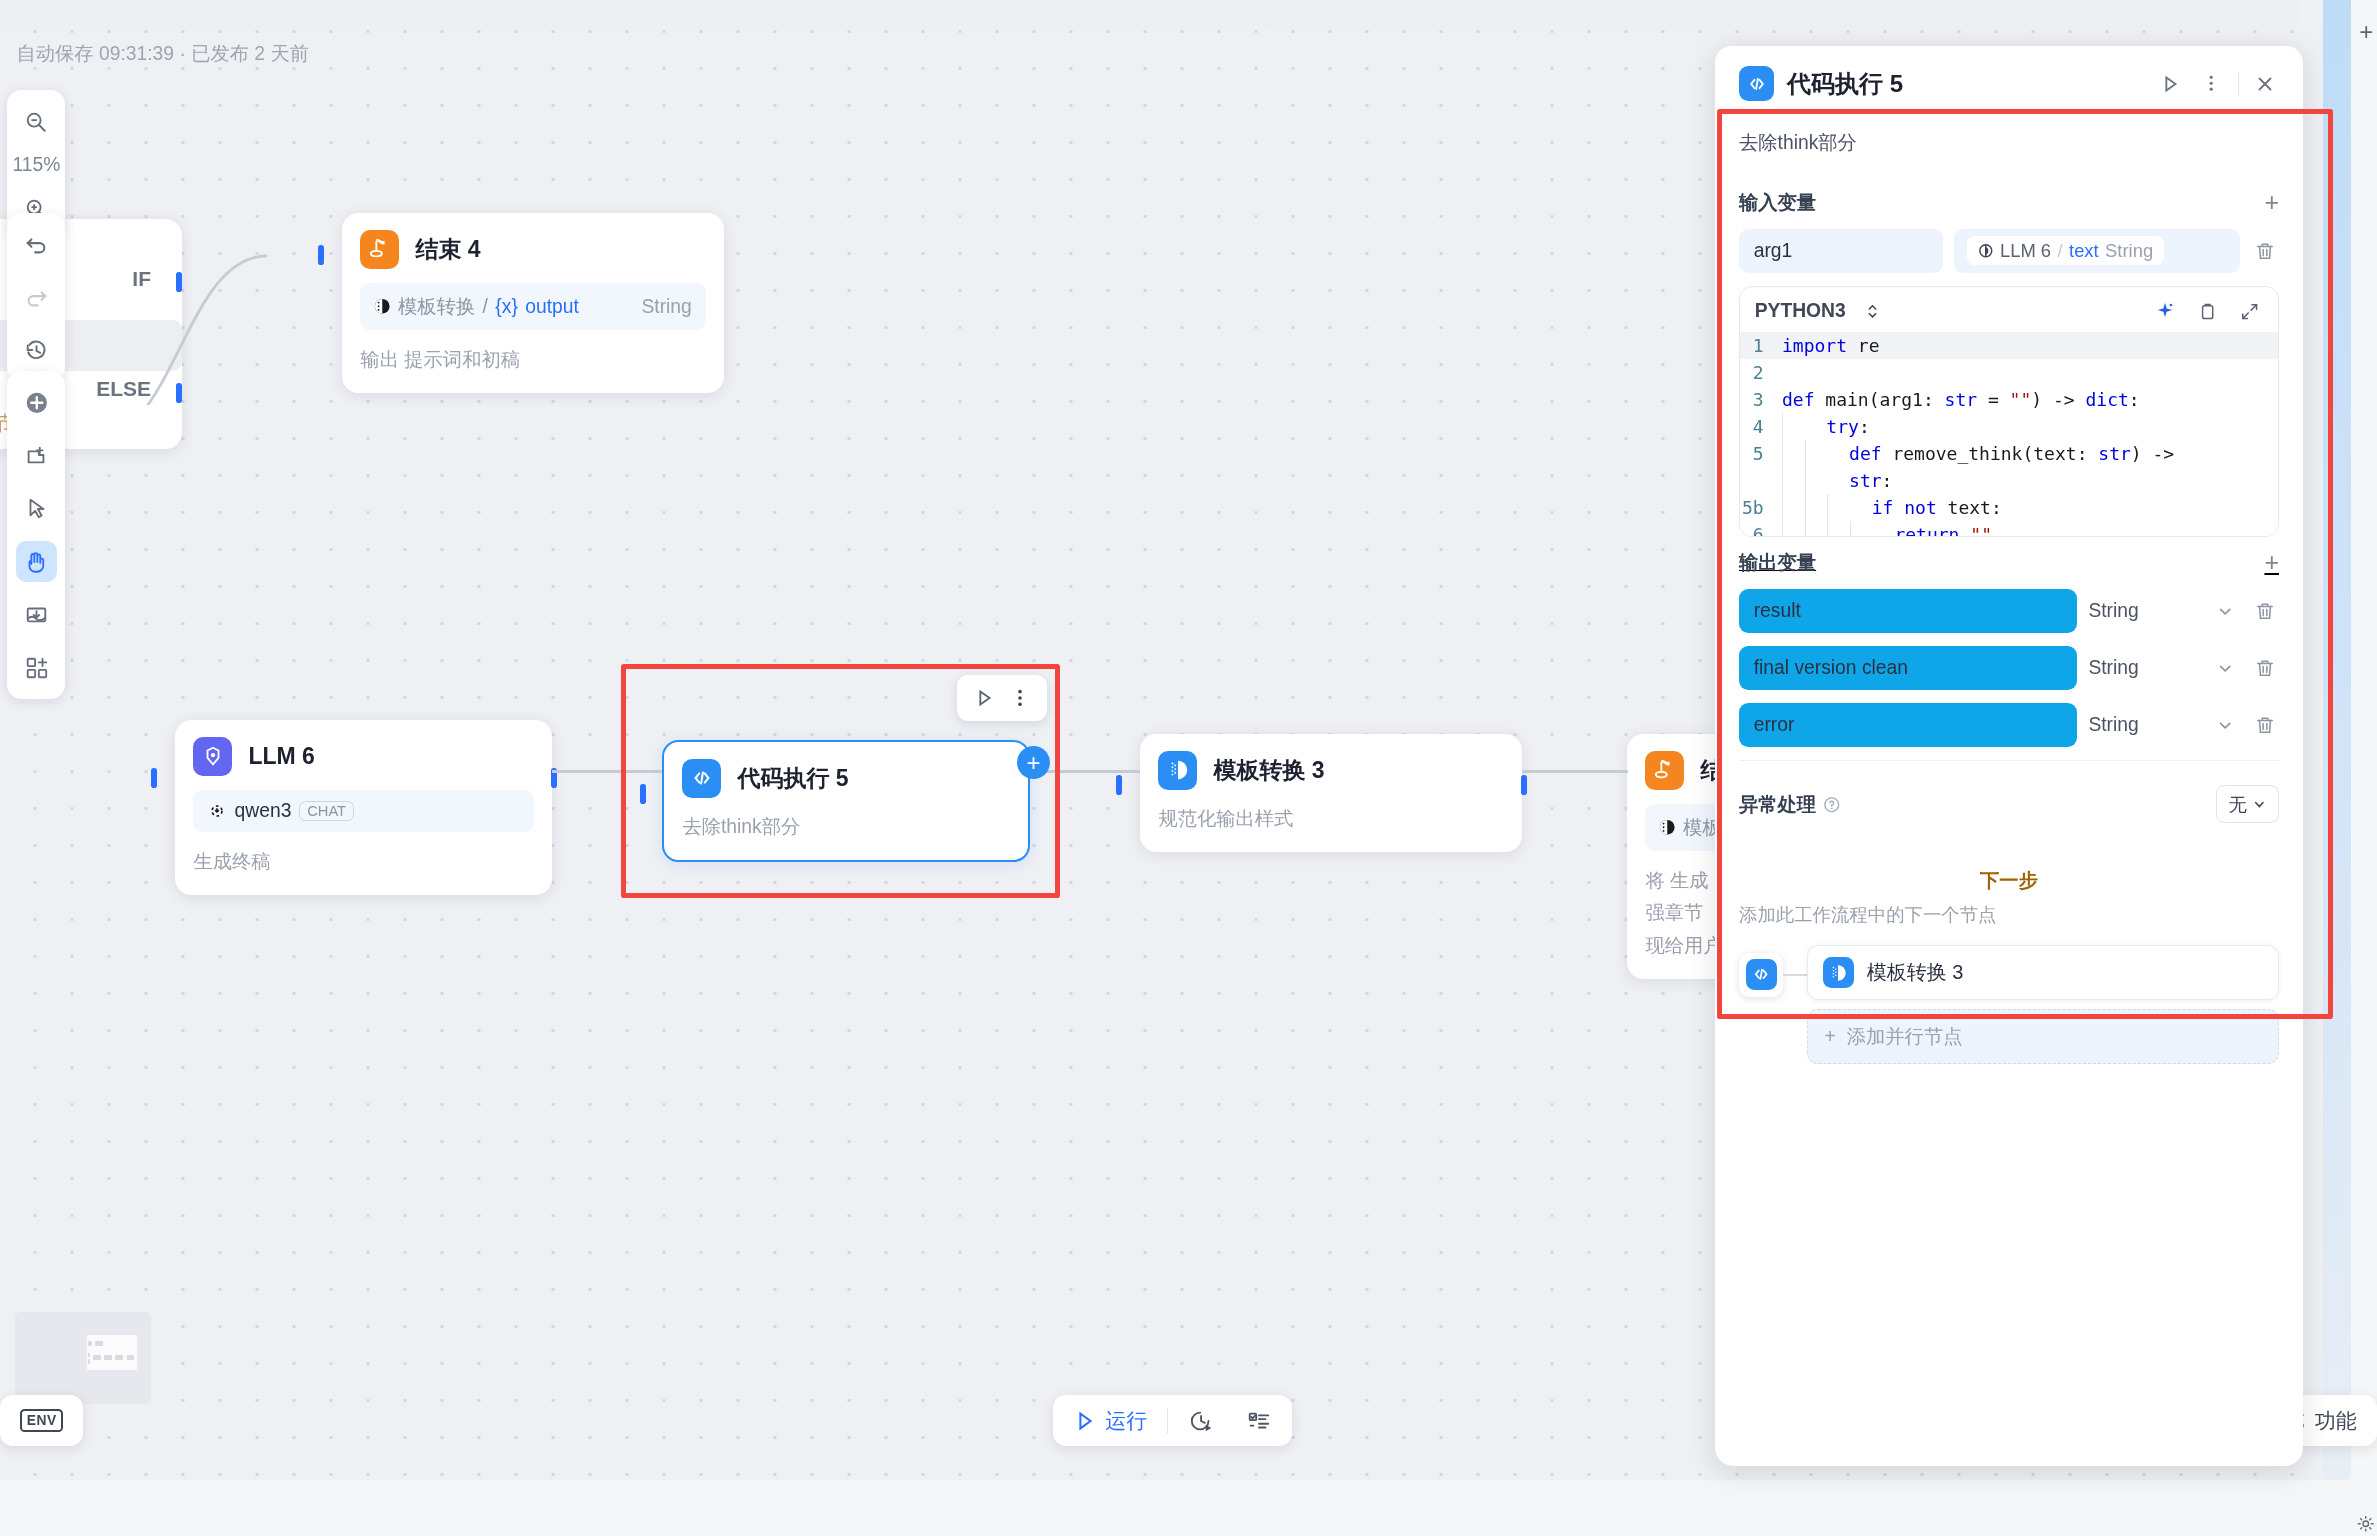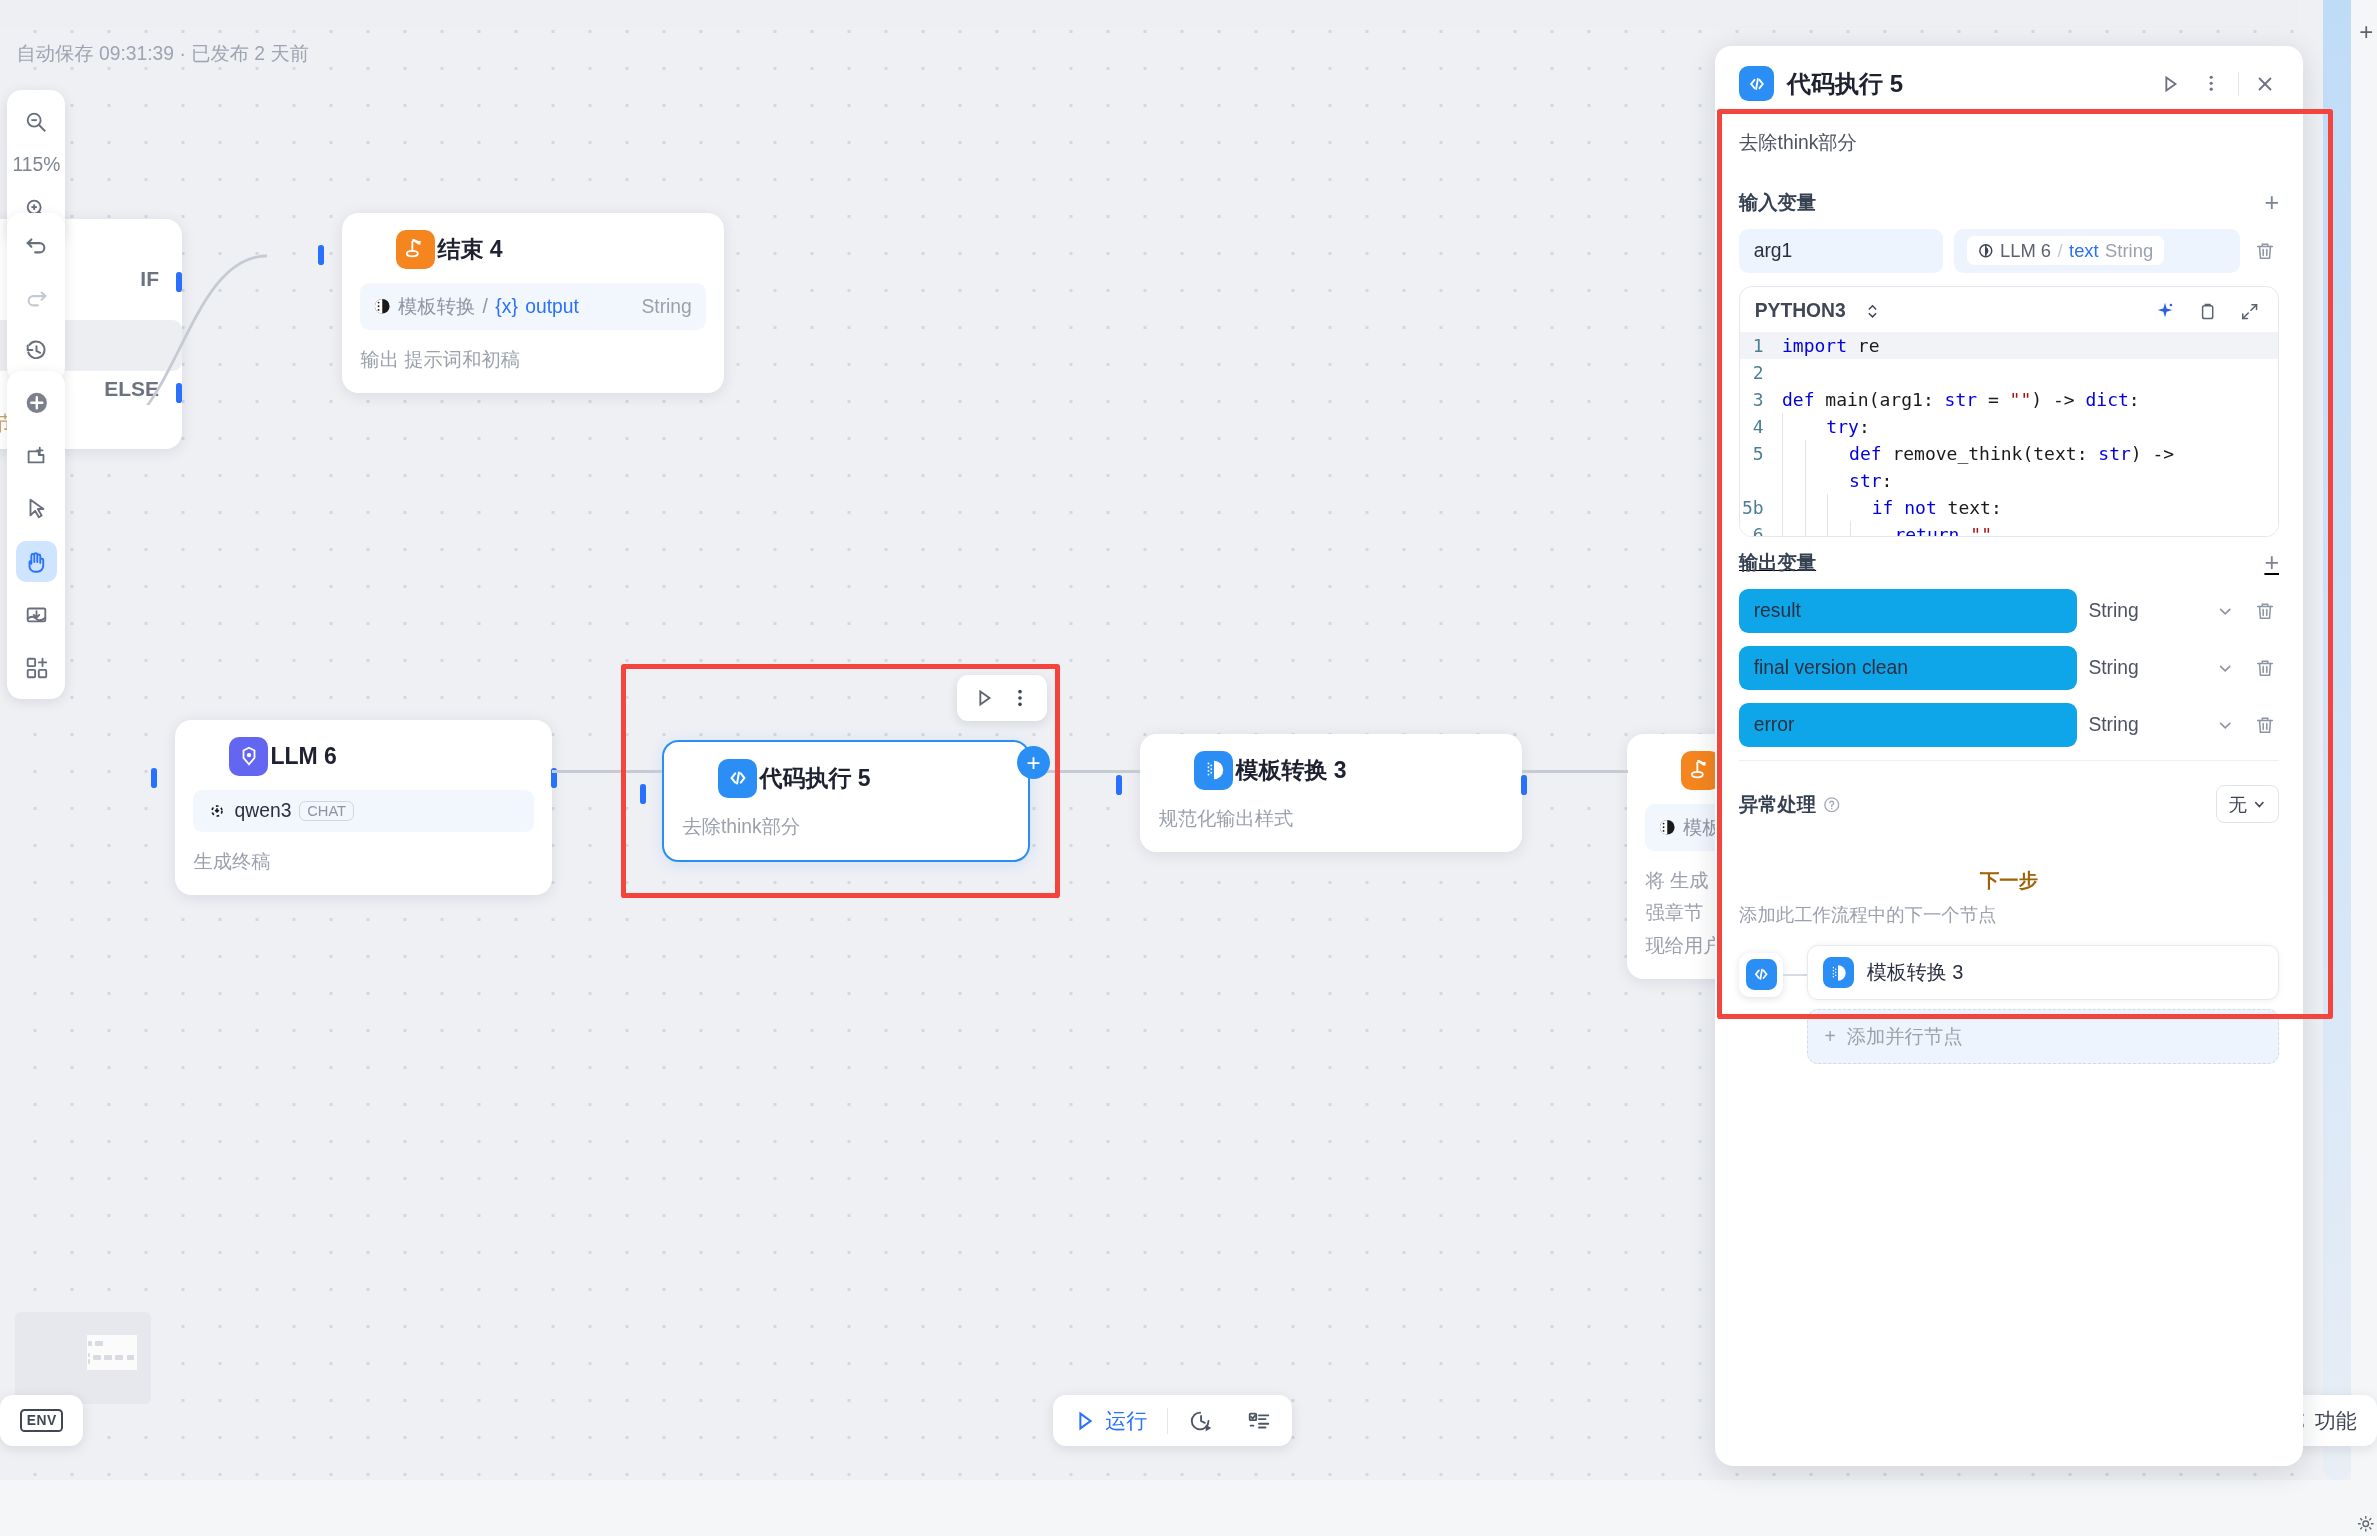--- a/index.html
+++ b/index.html
@@ -82,7 +82,7 @@
     box-shadow: 0 2.8px 14.7px rgba(16,24,40,.09);
     padding: 16.5px 18.4px 20px 18.4px;
   }
-  .node-head { display: flex; align-items: center; gap: 2px; margin-left: 36px; }
+  .node-head { display: flex; align-items: center; gap: 16px; }
   .node-ico {
     width: 39px; height: 39px; border-radius: 10px;
     display: flex; align-items: center; justify-content: center;

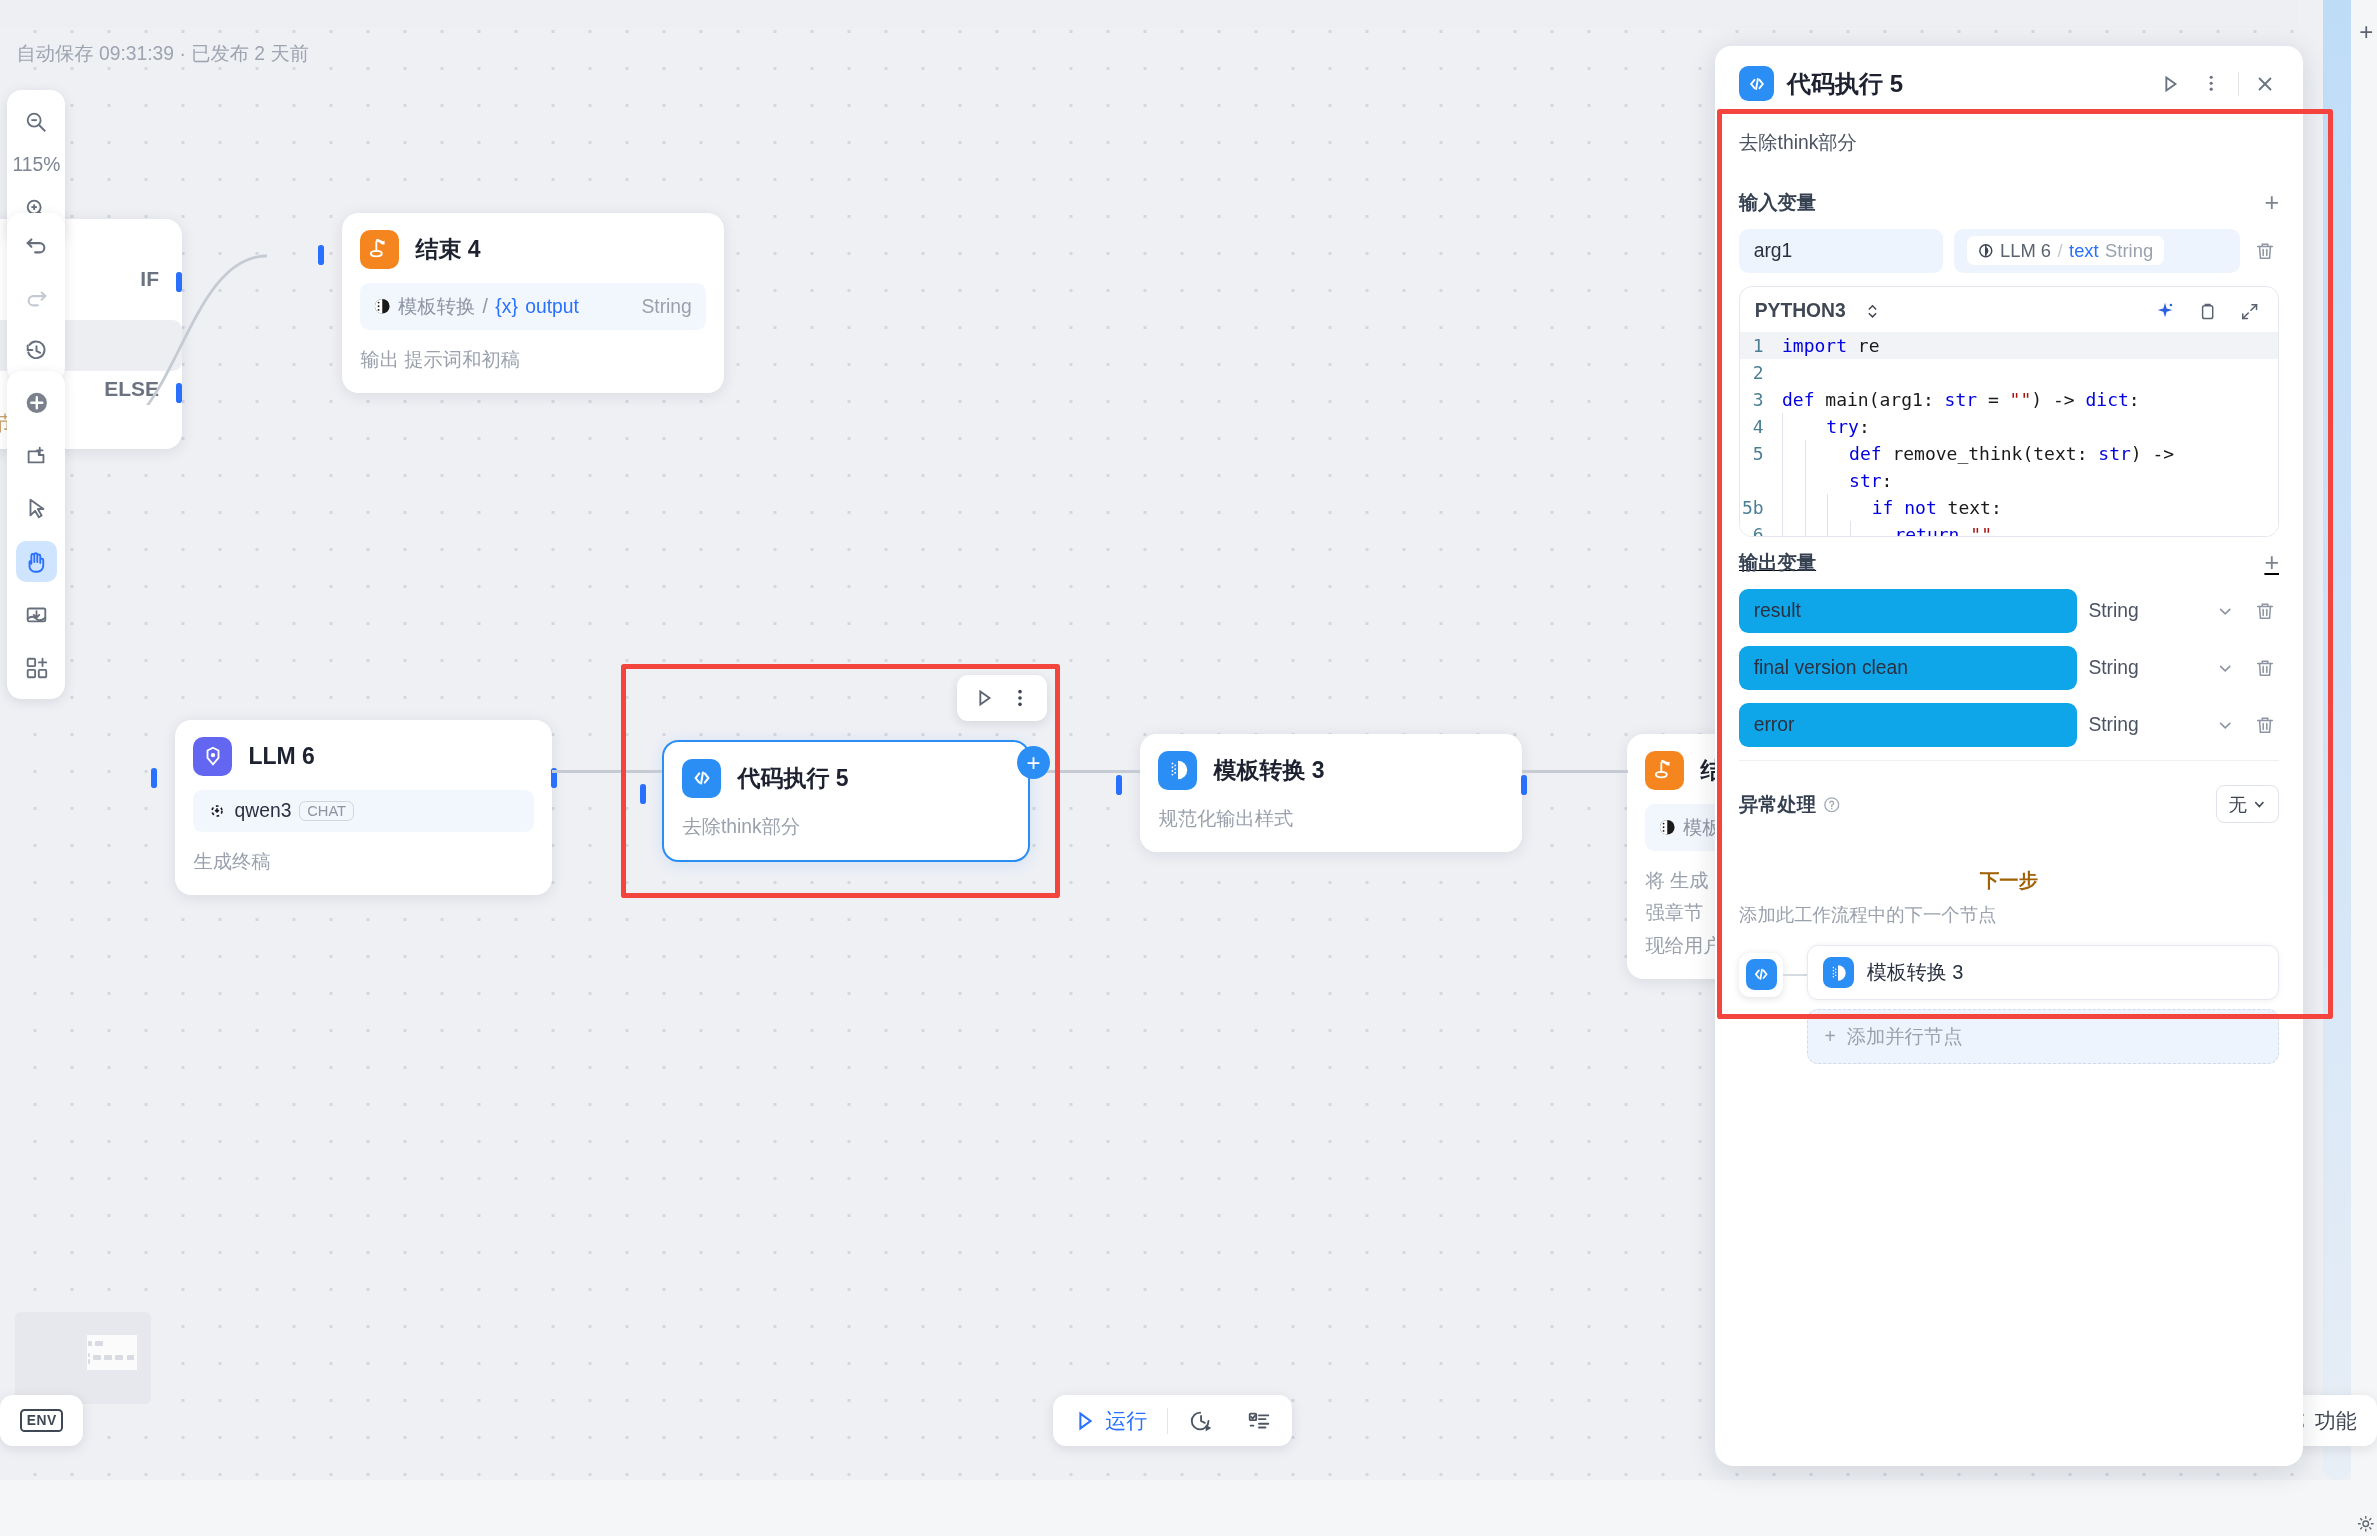--- a/index.html
+++ b/index.html
@@ -114,7 +114,7 @@
     left: -112px; top: 219px; width: 294px; height: 230px;
     padding: 0; overflow: hidden;
   }
-  .branch { position:absolute; right:23px; font-size:21px; font-weight:bold; color:#6b7280; }
+  .branch { position:absolute; right:31px; font-size:21px; font-weight:bold; color:#6b7280; }
   #node-ifelse .strip {
     position:absolute; left:0; top:101px; width:100%; height:51px; background:#eceef2; border-radius:9.2px;
   }

